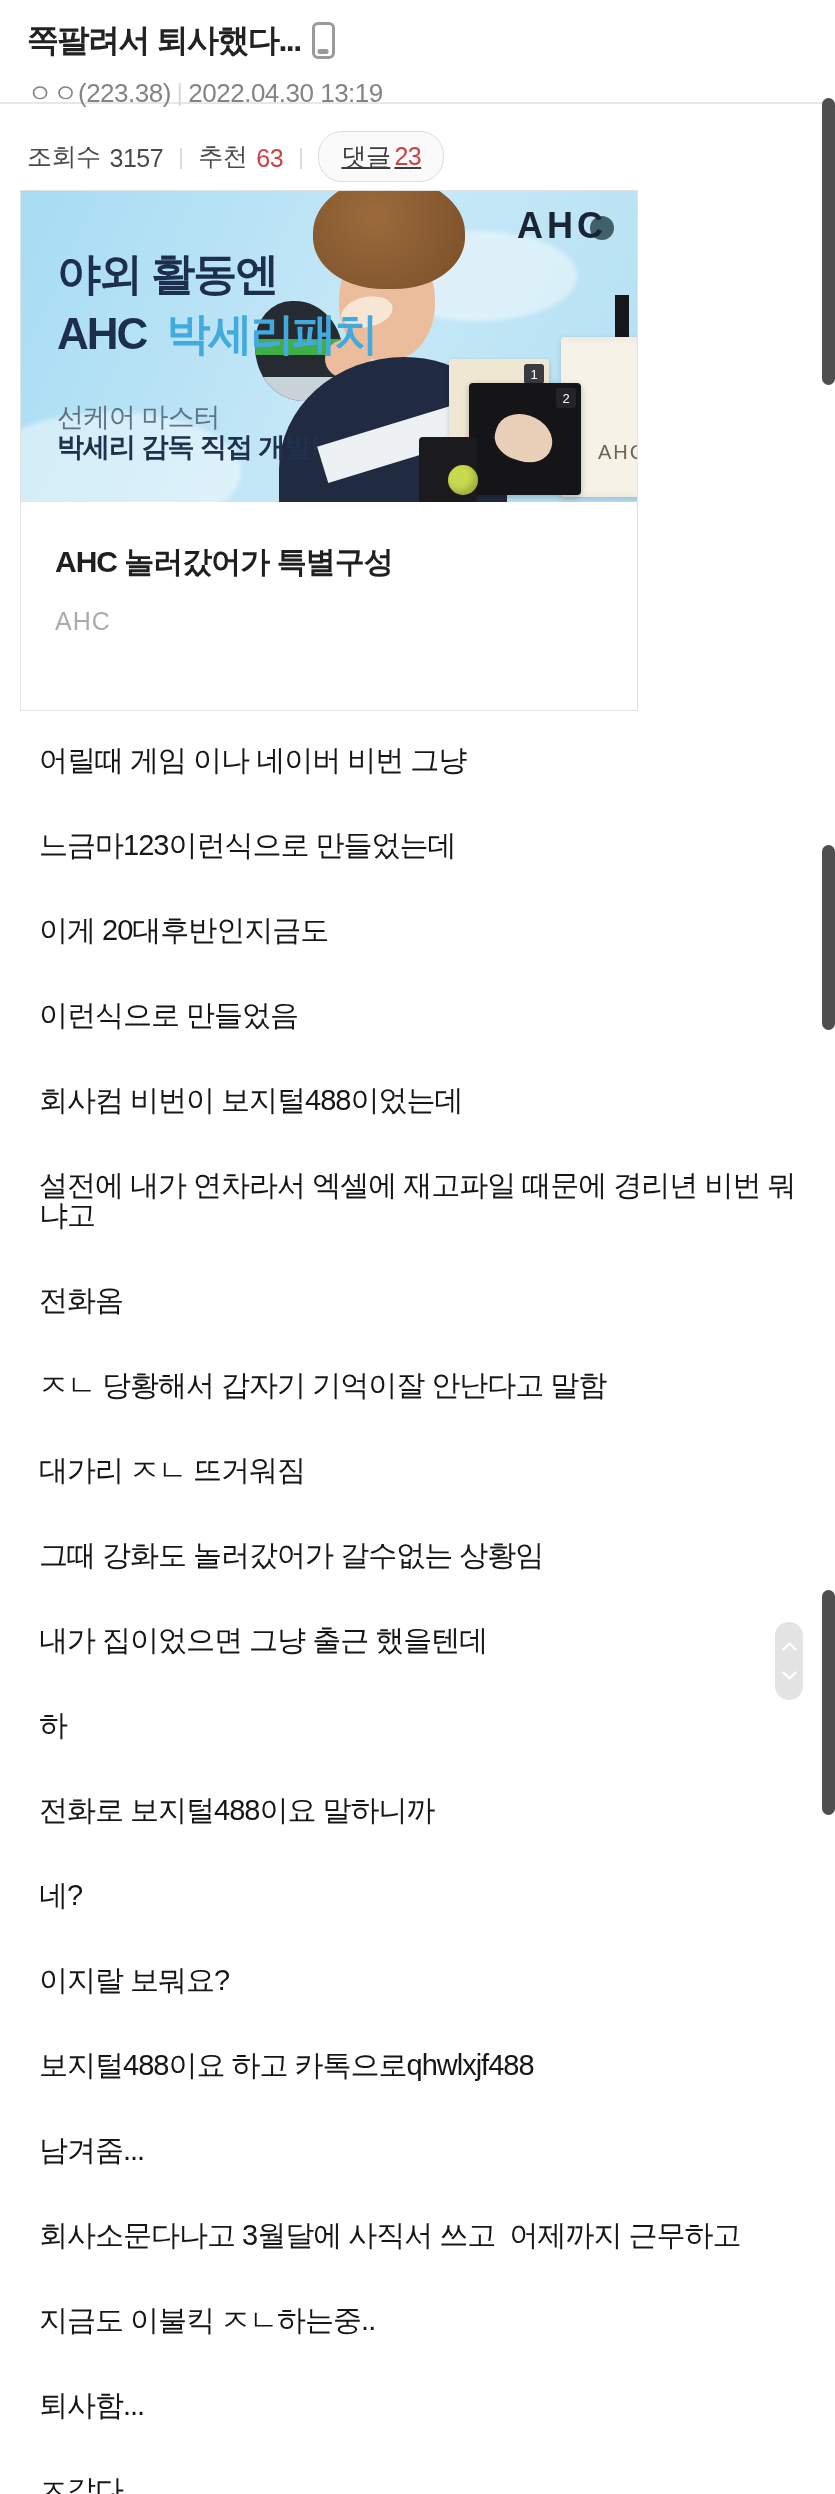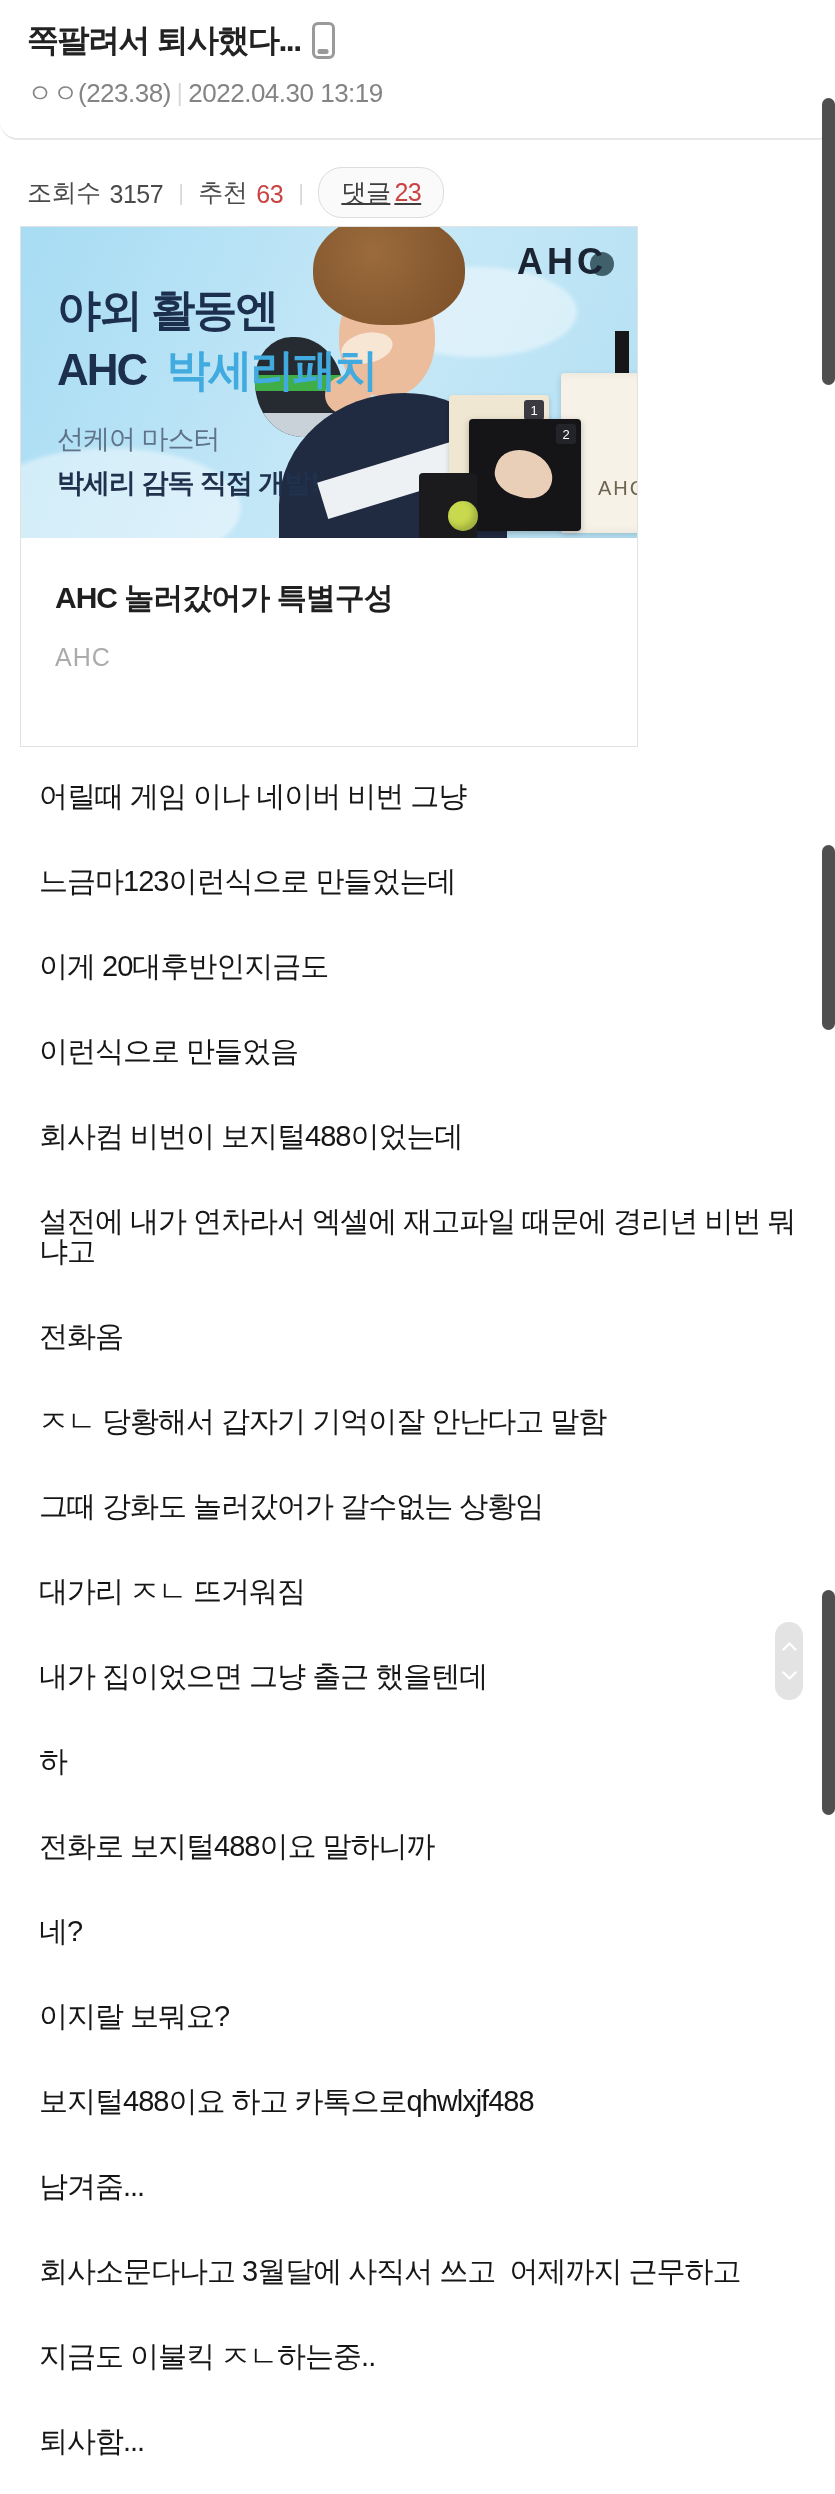--- a/index.html
+++ b/index.html
@@ -8,7 +8,7 @@
   .page { position:relative; width:835px; height:2494px; background:#fff; overflow:hidden; margin:0 auto; }
 
   
-  .header { padding:20px 27px 0; border-bottom:2px solid #e7e7e7; height:140px;border-radius:18px; }
+  .header { padding:20px 27px 0; border-bottom:2px solid #e7e7e7; height:104px; }
   .title-row { display:flex; align-items:center; gap:11px; }
   .post-title { font-size:32px; font-weight:700; color:#222; letter-spacing:-1.5px; line-height:40px; }
   .phone-icon { width:23px; height:37px; border:3px solid #9a9a9a; border-radius:6px; position:relative; flex:0 0 auto; }

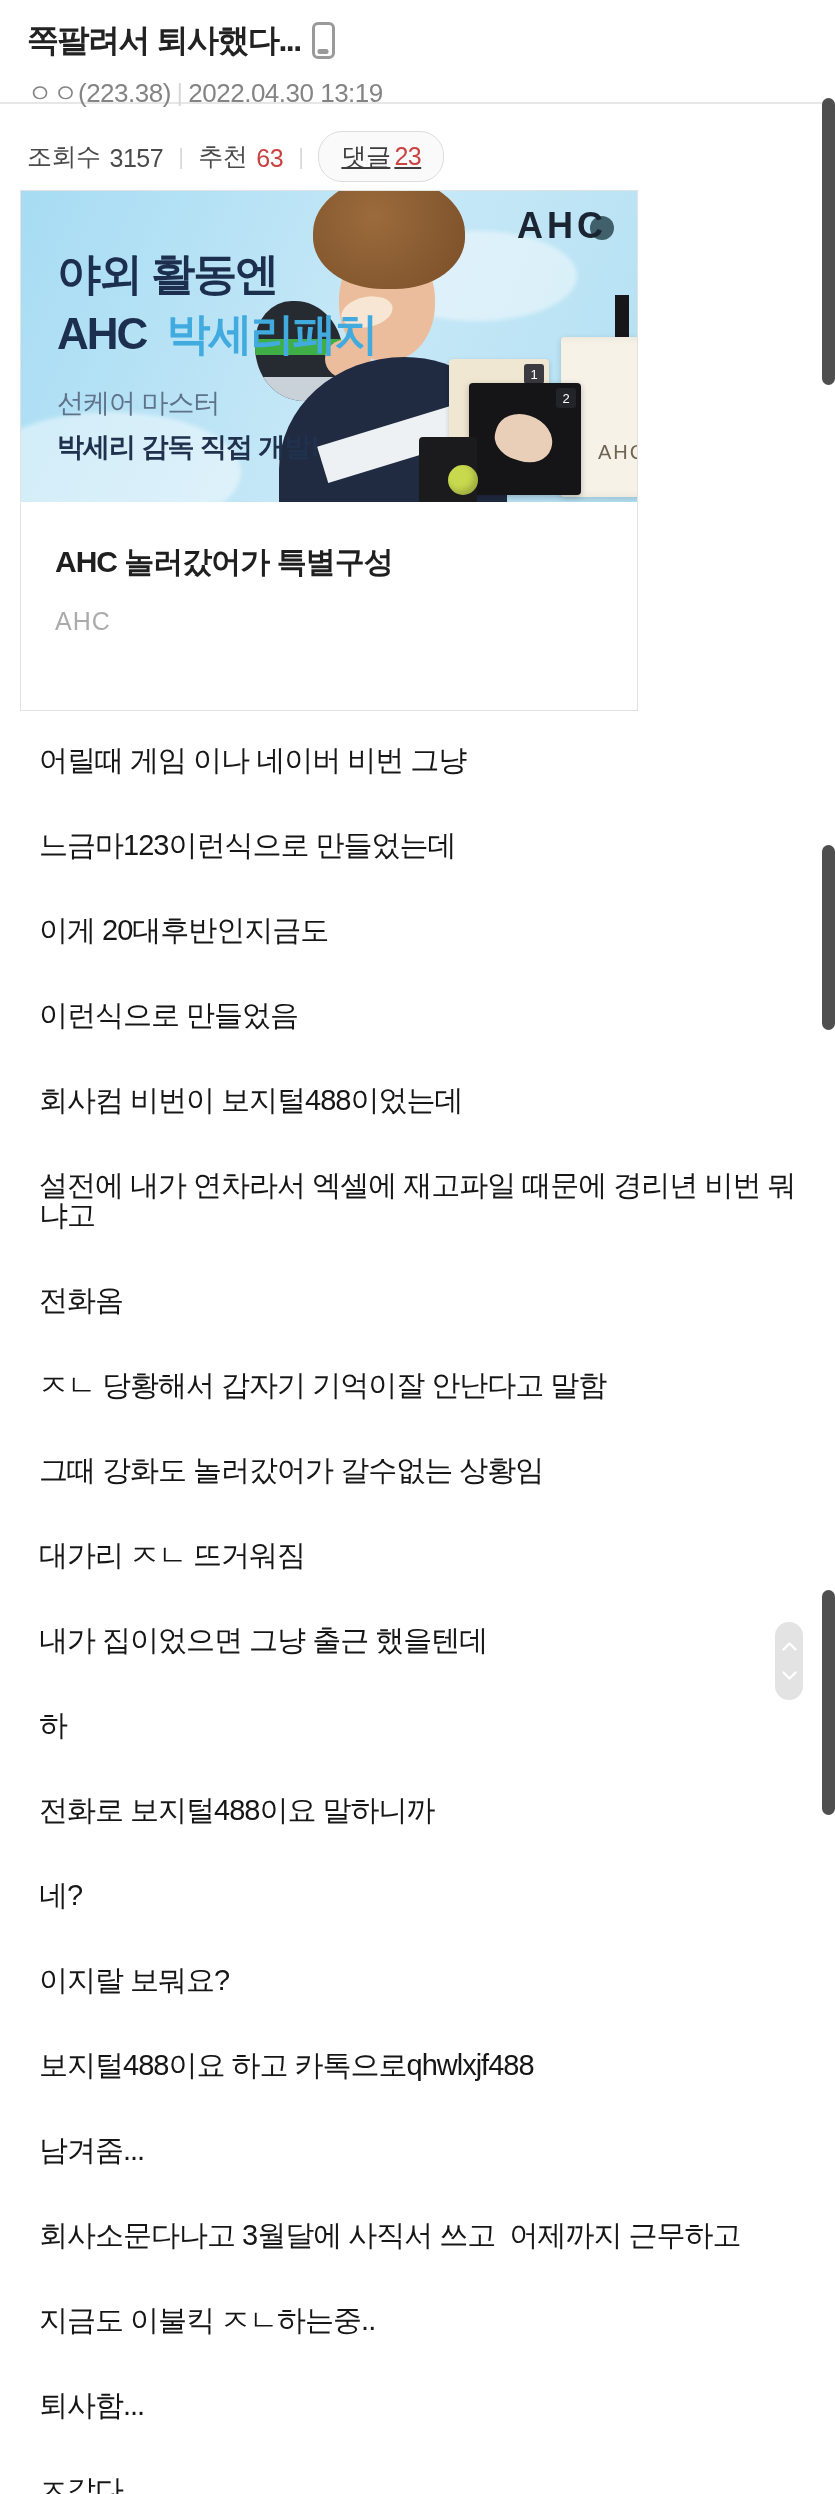--- a/index.html
+++ b/index.html
@@ -33,7 +33,7 @@
   .ad-headline2 { position:absolute; left:36px; top:114px; font-size:44px; font-weight:800; letter-spacing:-2px; z-index:3; }
   .ad-headline2 .brand { color:#1d2f4e; }
   .ad-headline2 .product { color:#41aadf; margin-left:10px; }
-  .ad-sub1 { position:absolute; left:36px; top:194px; font-size:27px; color:#5e7389; letter-spacing:-1px; z-index:3; }
+  .ad-sub1 { position:absolute; left:36px; top:208px; font-size:27px; color:#5e7389; letter-spacing:-1px; z-index:3; }
   .ad-sub2 { position:absolute; left:36px; top:238px; font-size:27px; font-weight:700; color:#20314d; letter-spacing:-1px; z-index:3; }
 
   

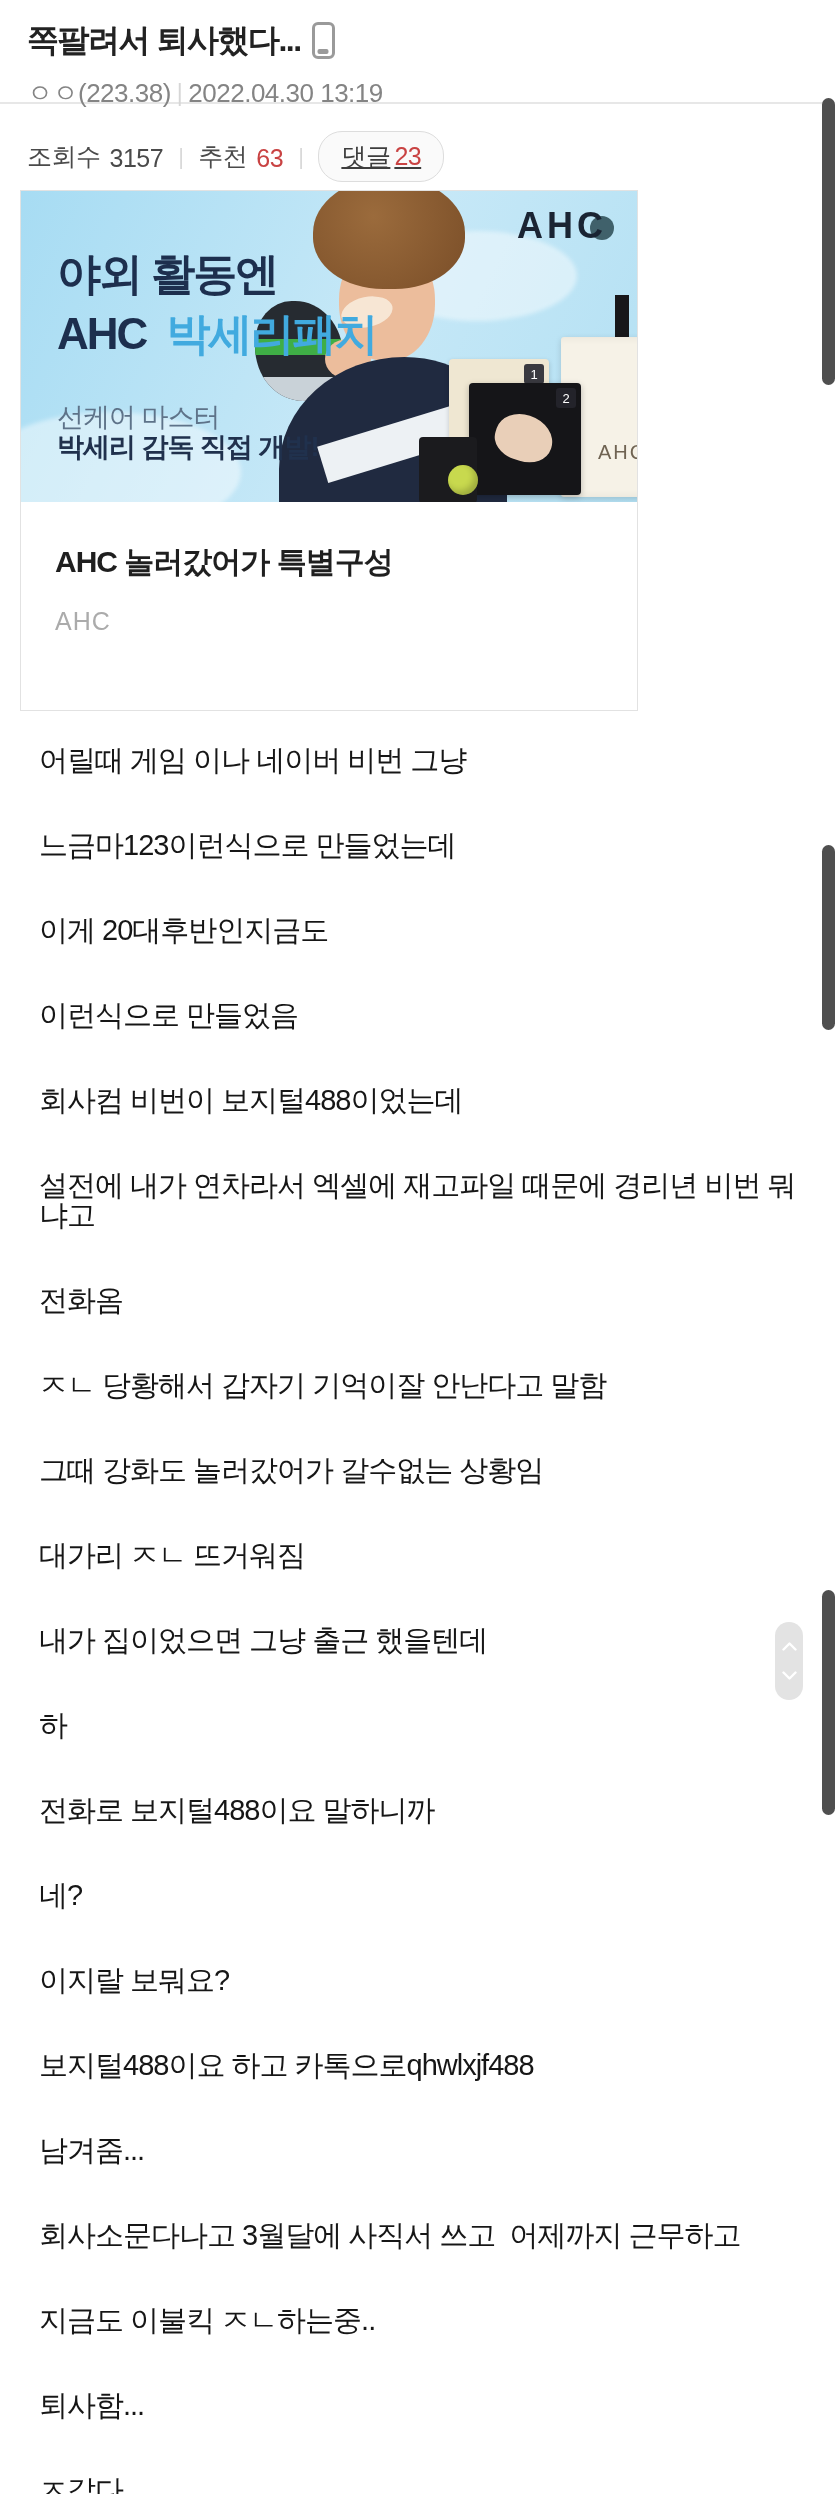--- a/index.html
+++ b/index.html
@@ -161,8 +161,8 @@
     <p>설전에 내가 연차라서 엑셀에 재고파일 때문에 경리년 비번 뭐냐고</p>
     <p>전화옴</p>
     <p>ㅈㄴ 당황해서 갑자기 기억이잘 안난다고 말함</p>
+    <p>대가리 ㅈㄴ 뜨거워짐</p>
     <p>그때 강화도 놀러갔어가 갈수없는 상황임</p>
-    <p>대가리 ㅈㄴ 뜨거워짐</p>
     <p>내가 집이었으면 그냥 출근 했을텐데</p>
     <p>하</p>
     <p>전화로 보지털488이요 말하니까</p>

